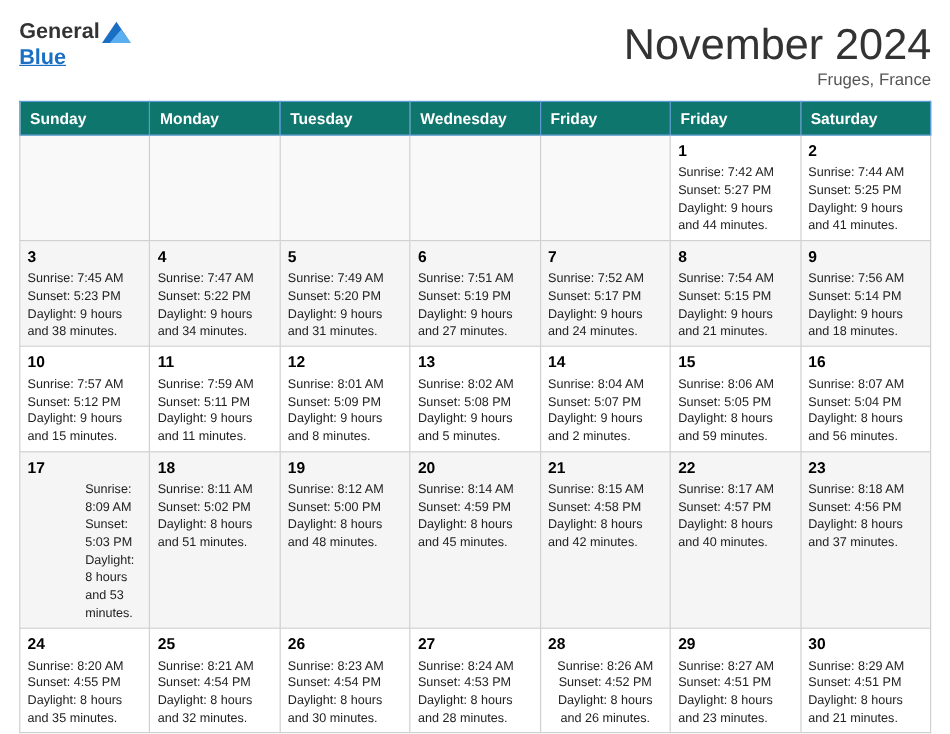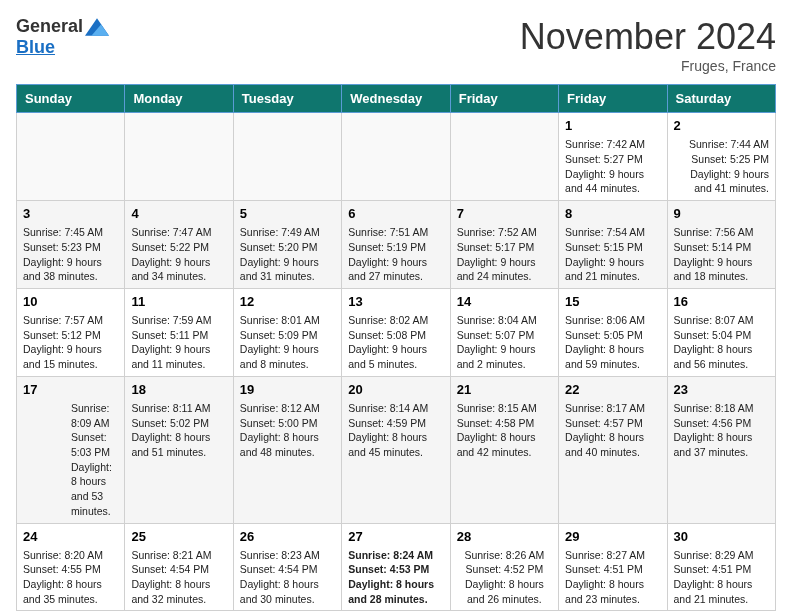--- a/index.html
+++ b/index.html
@@ -144,7 +144,7 @@
         </td>
         <td>
           <span class="day-number">2</span>
-          <div class="day-info" style="white-space: pre-line; text-align: right;">Sunrise: 7:44 AM
+          <div class="day-info" style="white-space: pre-line;">Sunrise: 7:44 AM
 Sunset: 5:25 PM
 Daylight: 9 hours and 41 minutes.</div>
         </td>

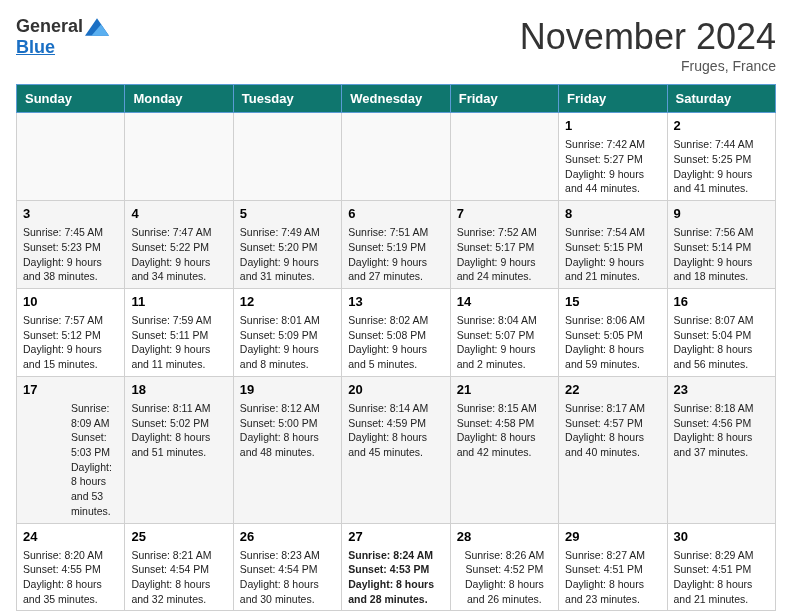--- a/index.html
+++ b/index.html
@@ -302,7 +302,7 @@
         </td>
         <td>
           <span class="day-number">27</span>
-          <div class="day-info" style="white-space: pre-line; font-weight: bold;">Sunrise: 8:24 AM
+          <div class="day-info" style="white-space: pre-line;">Sunrise: 8:24 AM
 Sunset: 4:53 PM
 Daylight: 8 hours and 28 minutes.</div>
         </td>

